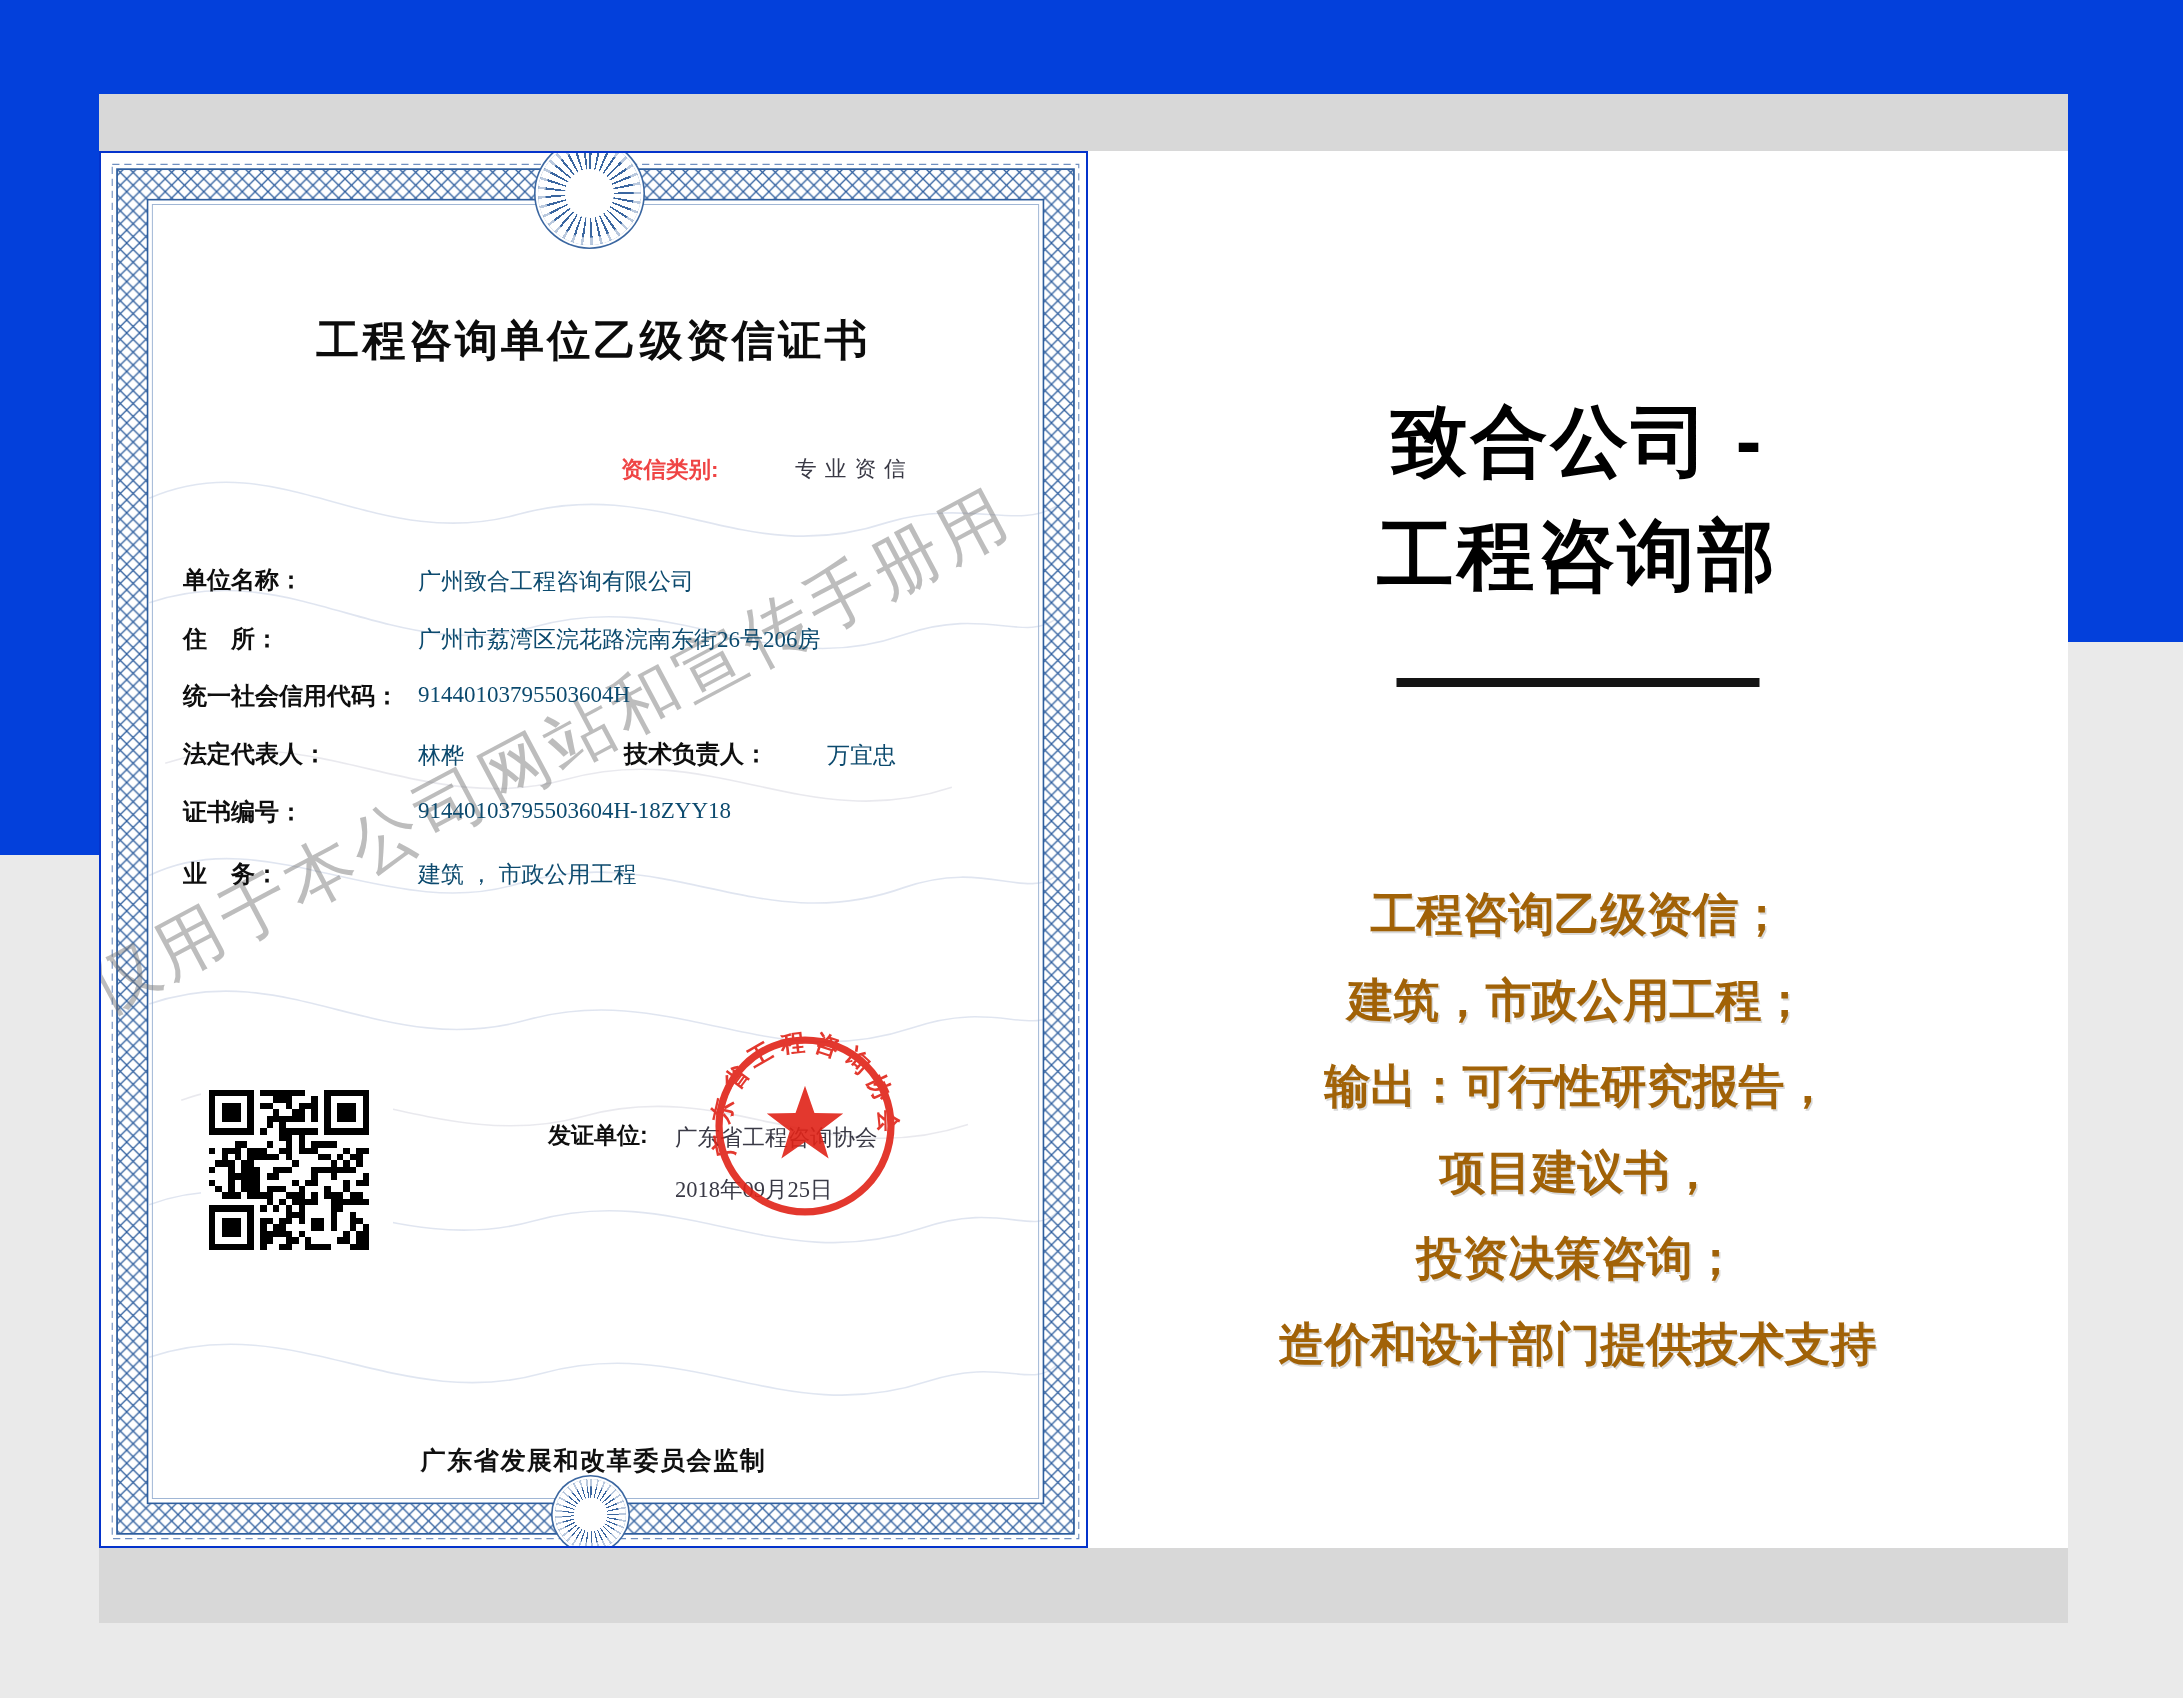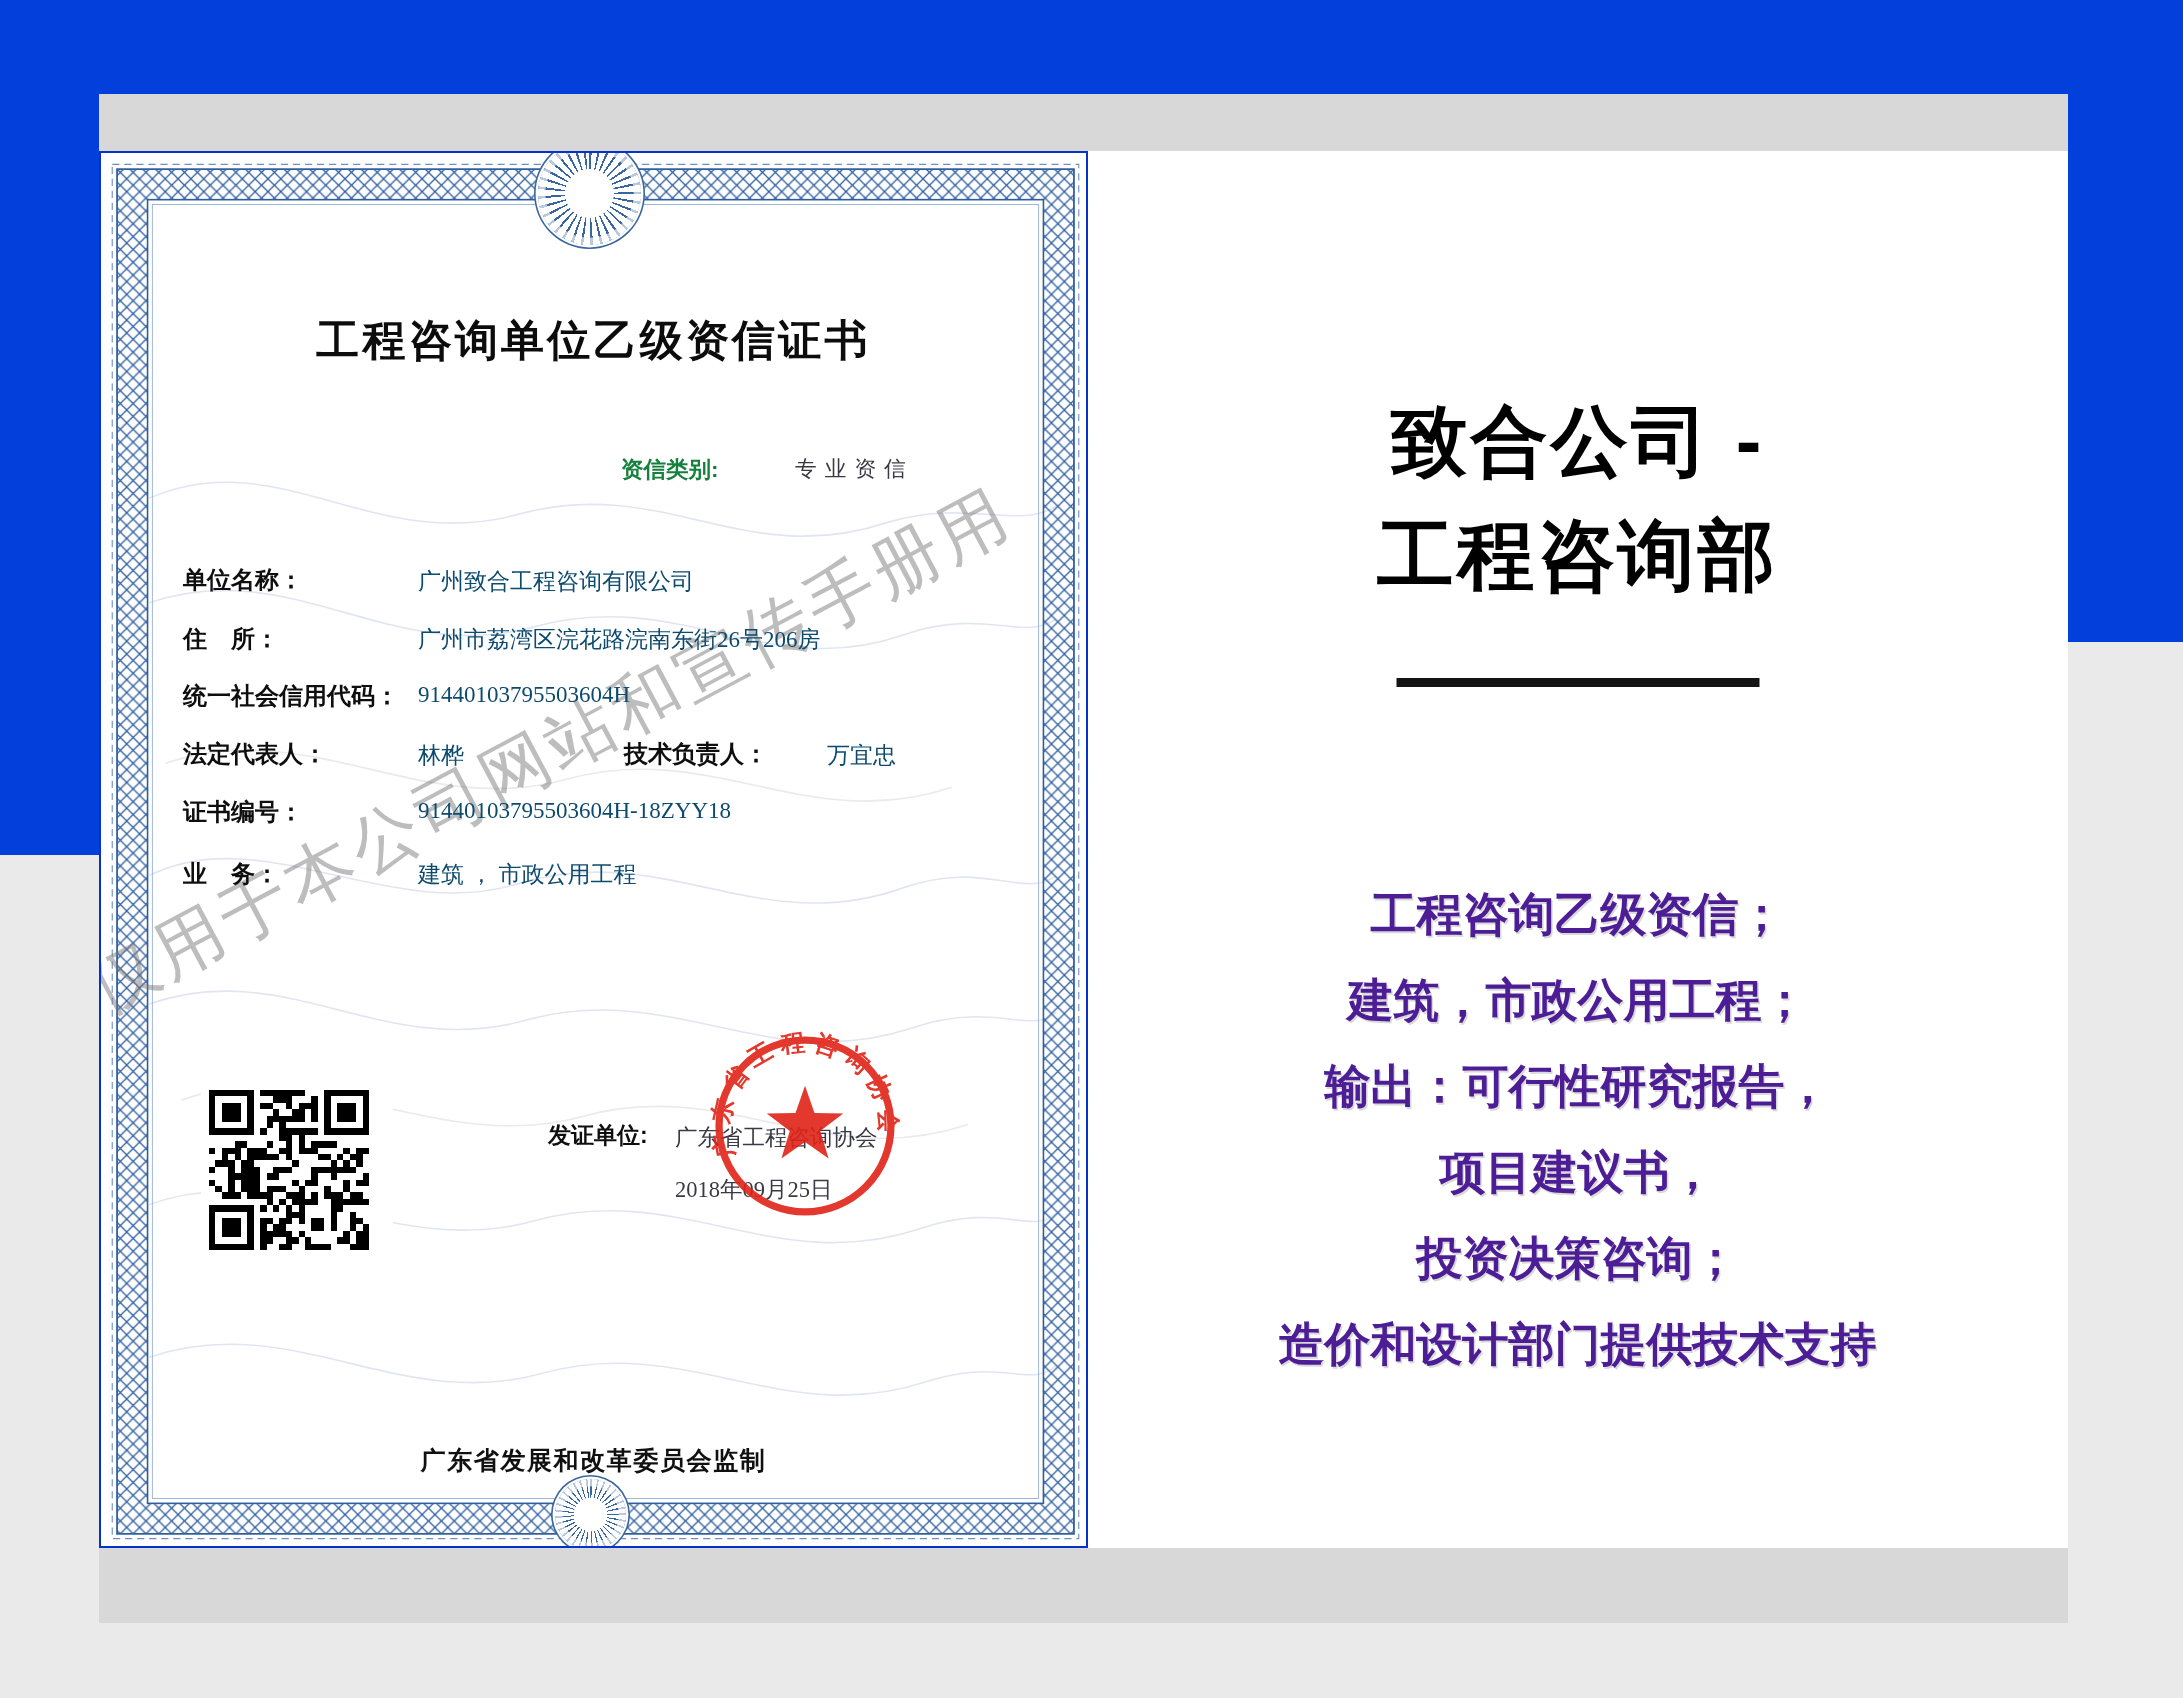--- a/index.html
+++ b/index.html
@@ -23,7 +23,7 @@
     font-family:"Liberation Serif",serif;font-weight:400;}
   .cert-title{left:0;top:159px;width:100%;text-align:center;font-size:43px;font-weight:900;
     letter-spacing:3.2px;color:#0c0c0c;font-family:"Liberation Serif",serif;}
-  .cat-label{left:520px;top:301px;font-size:22.5px;font-weight:800;color:#15803d;}
+  .cat-label{left:520px;top:301px;font-size:22.5px;font-weight:800;color:#ef4444;}
   .cat-value{left:694px;top:301px;font-size:21.7px;letter-spacing:8px;color:#3a3a46;
     font-family:"Liberation Serif",serif;text-align:right;}
   .f-label{font-size:24px;font-weight:800;color:#0e0e0e;white-space:nowrap;}

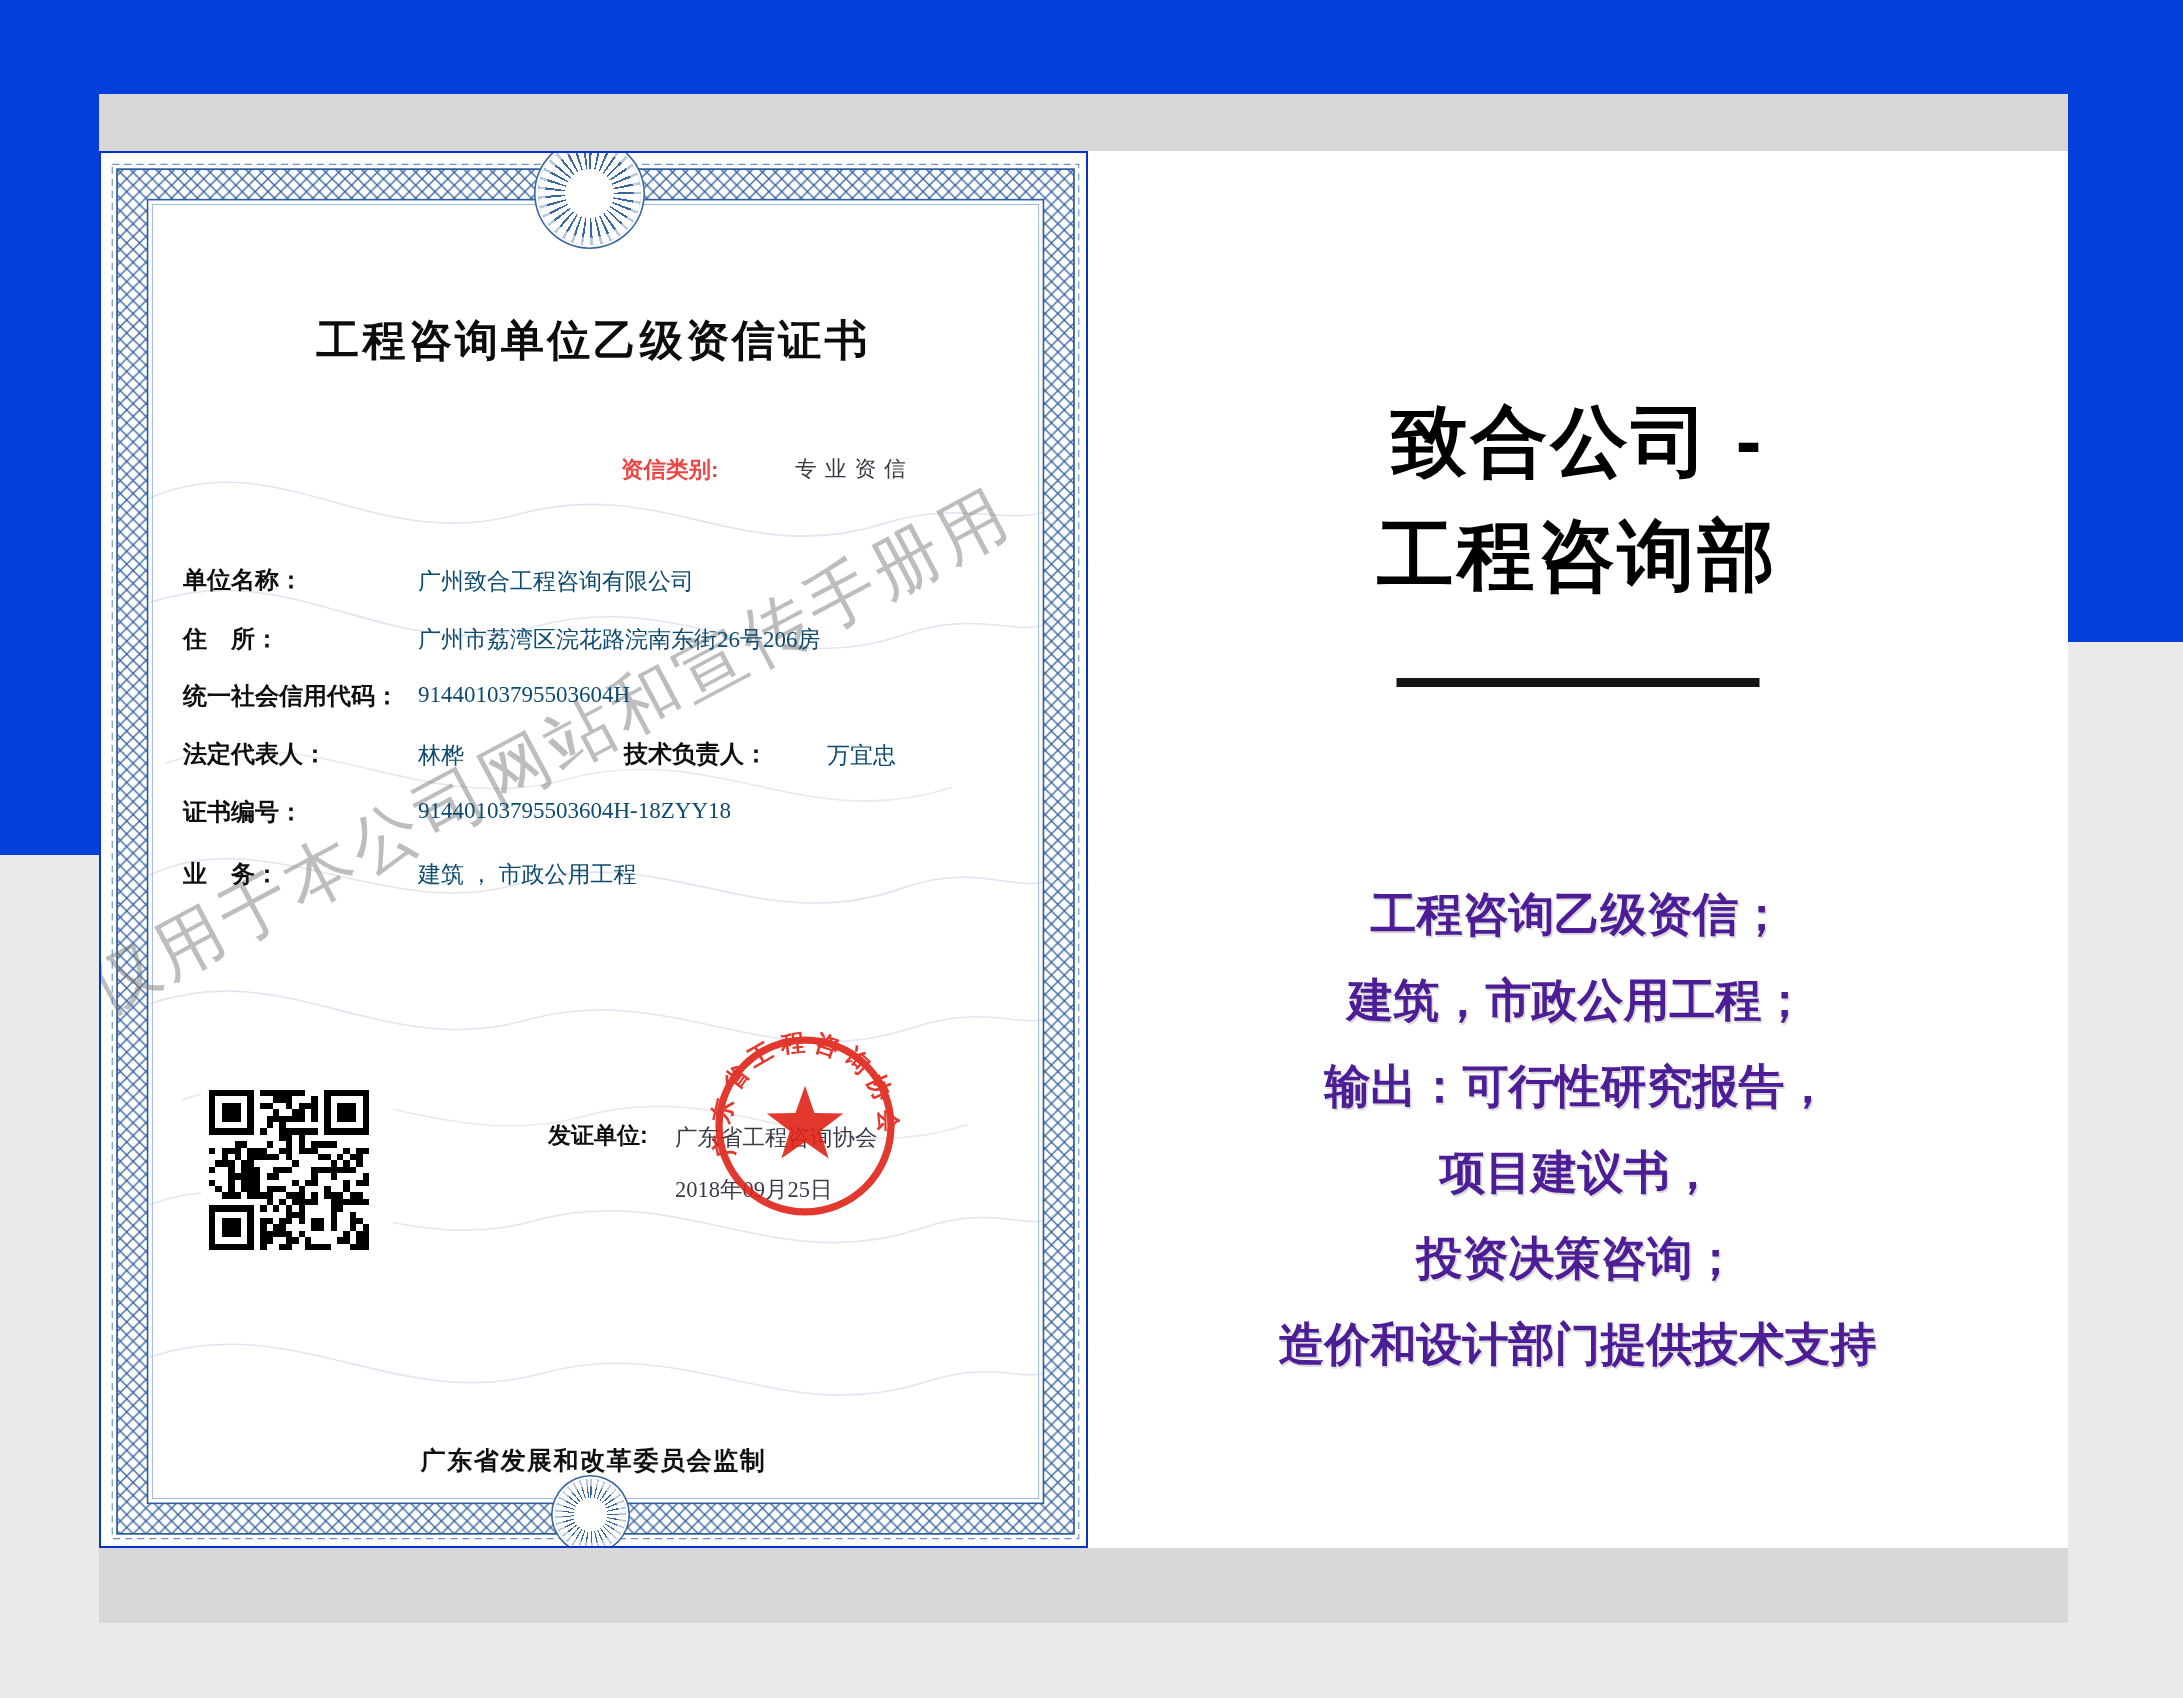--- a/index.html
+++ b/index.html
@@ -41,7 +41,7 @@
     line-height:114px;color:#000;letter-spacing:3.2px;}
   .panel-divider{left:50%;top:678px;transform:translateX(-50%);width:363px;height:8.8px;background:#141414;}
   .panel-body{left:0;top:872px;width:100%;text-align:center;font-size:46px;line-height:86px;
-    color:#4c1d95;font-weight:700;font-family:"Liberation Serif",serif;
+    color:#a16207;font-weight:700;font-family:"Liberation Serif",serif;
     text-shadow:1.6px 1.6px 0 rgba(120,120,120,.28);}
 </style>
 </head>

